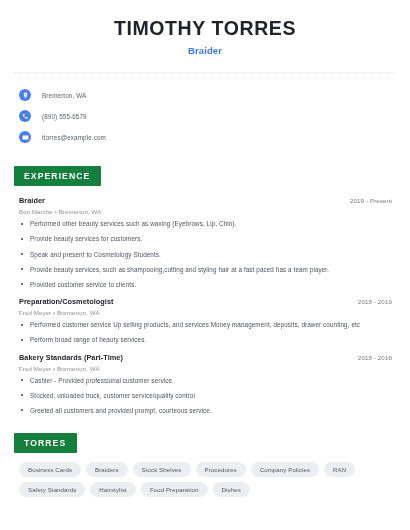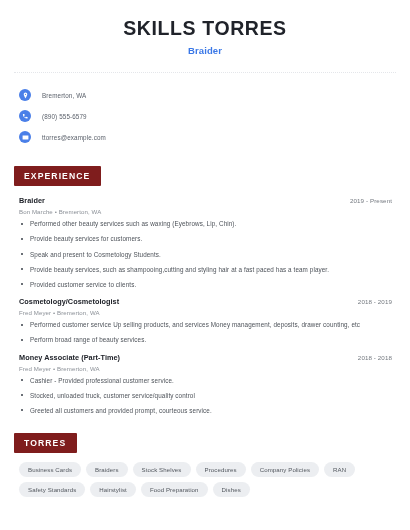--- a/index.html
+++ b/index.html
@@ -149,7 +149,7 @@
 <div class="page">
 
   <div class="header">
-    <div class="full-name">SKILLS TORRES</div>
+    <div class="full-name">TIMOTHY TORRES</div>
     <div class="job-title">Braider</div>
   </div>
 

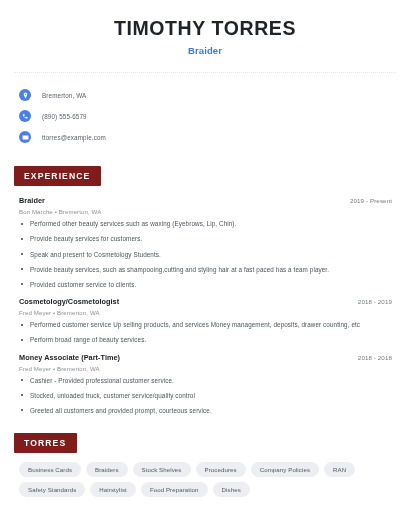--- a/index.html
+++ b/index.html
@@ -69,7 +69,7 @@
   .section { margin-top: 18px; }
   .badge {
     display: inline-block;
-    background: #7f1d1d;
+    background: #15803d;
     color: #ffffff;
     font-size: 8.6px;
     font-weight: bold;

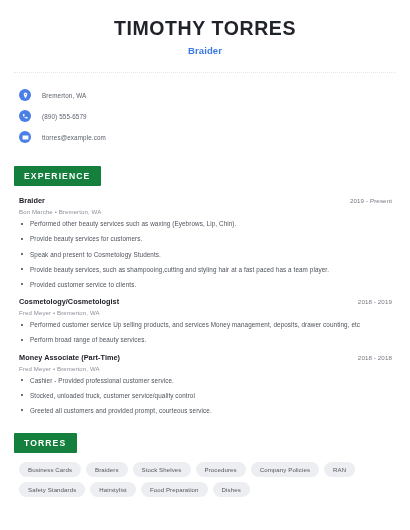--- a/index.html
+++ b/index.html
@@ -204,7 +204,7 @@
 
       <div class="job">
         <div class="job-head">
-          <span class="job-role">Cosmetology/Cosmetologist</span>
+          <span class="job-role">Preparation/Cosmetologist</span>
           <span class="job-date">2018 - 2019</span>
         </div>
         <div class="job-meta">Fred Meyer • Bremerton, WA</div>

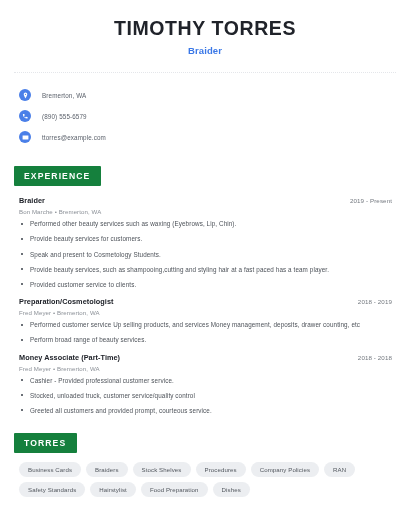--- a/index.html
+++ b/index.html
@@ -216,7 +216,7 @@
 
       <div class="job">
         <div class="job-head">
-          <span class="job-role">Money Associate (Part-Time)</span>
+          <span class="job-role">Bakery Standards (Part-Time)</span>
           <span class="job-date">2018 - 2018</span>
         </div>
         <div class="job-meta">Fred Meyer • Bremerton, WA</div>

